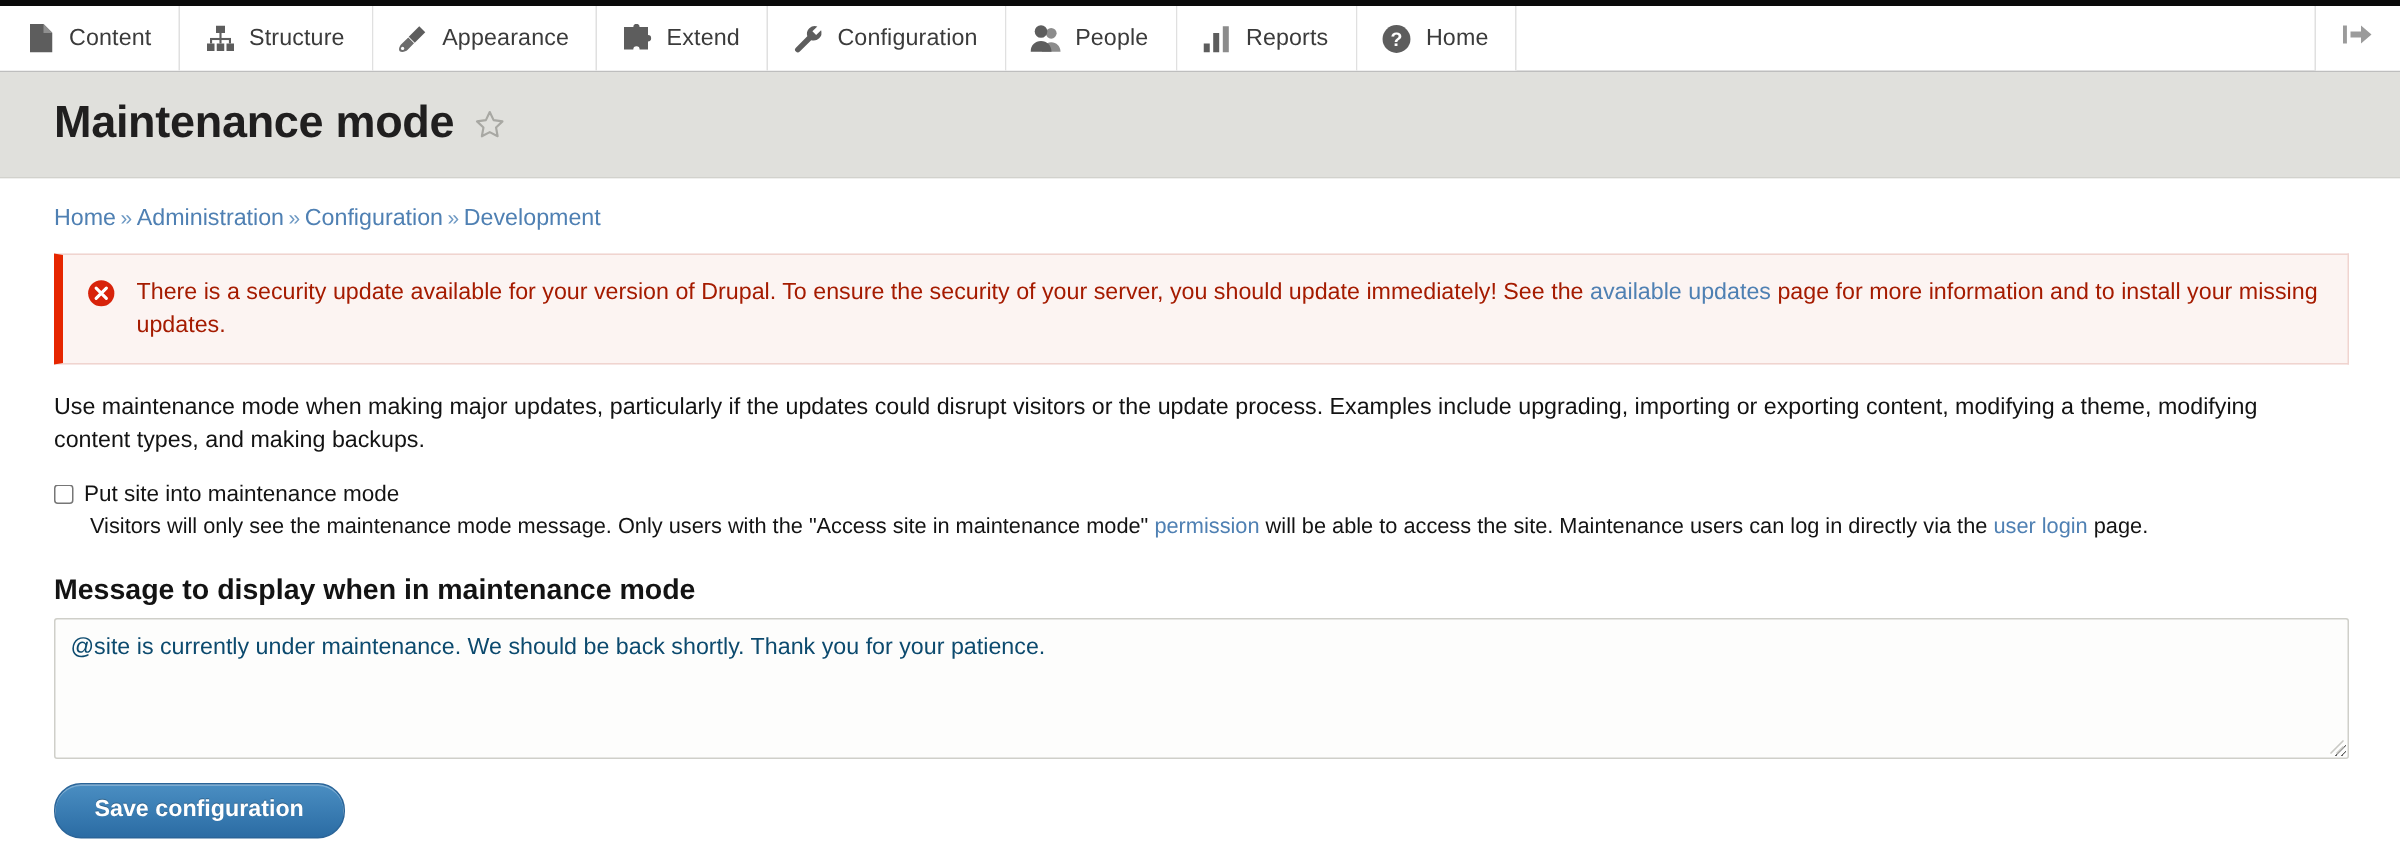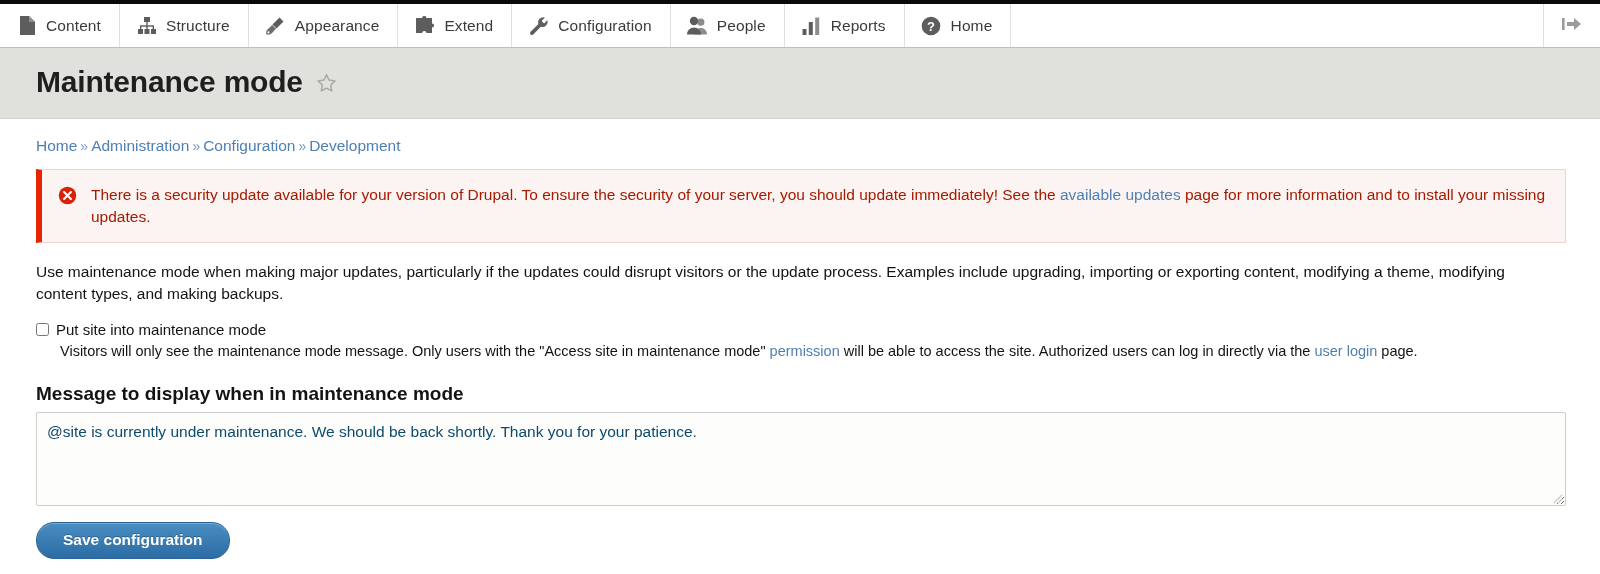--- a/index.html
+++ b/index.html
@@ -373,7 +373,7 @@
       <input type="checkbox" id="maint-cb" style="">
       <label for="maint-cb">Put site into maintenance mode</label>
     </div>
-    <div class="check-desc"><span>Visitors will only see the maintenance mode message. Only users with the "Access site in maintenance mode" </span><a>permission</a><span> will be able to access the site. Authorized users can log in directly via the </span><a>user login</a><span> page.</span></div>
+    <div class="check-desc"><span>Visitors will only see the maintenance mode message. Only users with the "Access site in maintenance mode" </span><a>permission</a><span> will be able to access the site. Maintenance users can log in directly via the </span><a>user login</a><span> page.</span></div>
   </div>
 
   <label class="field-label" for="maint-msg">Message to display when in maintenance mode</label>

